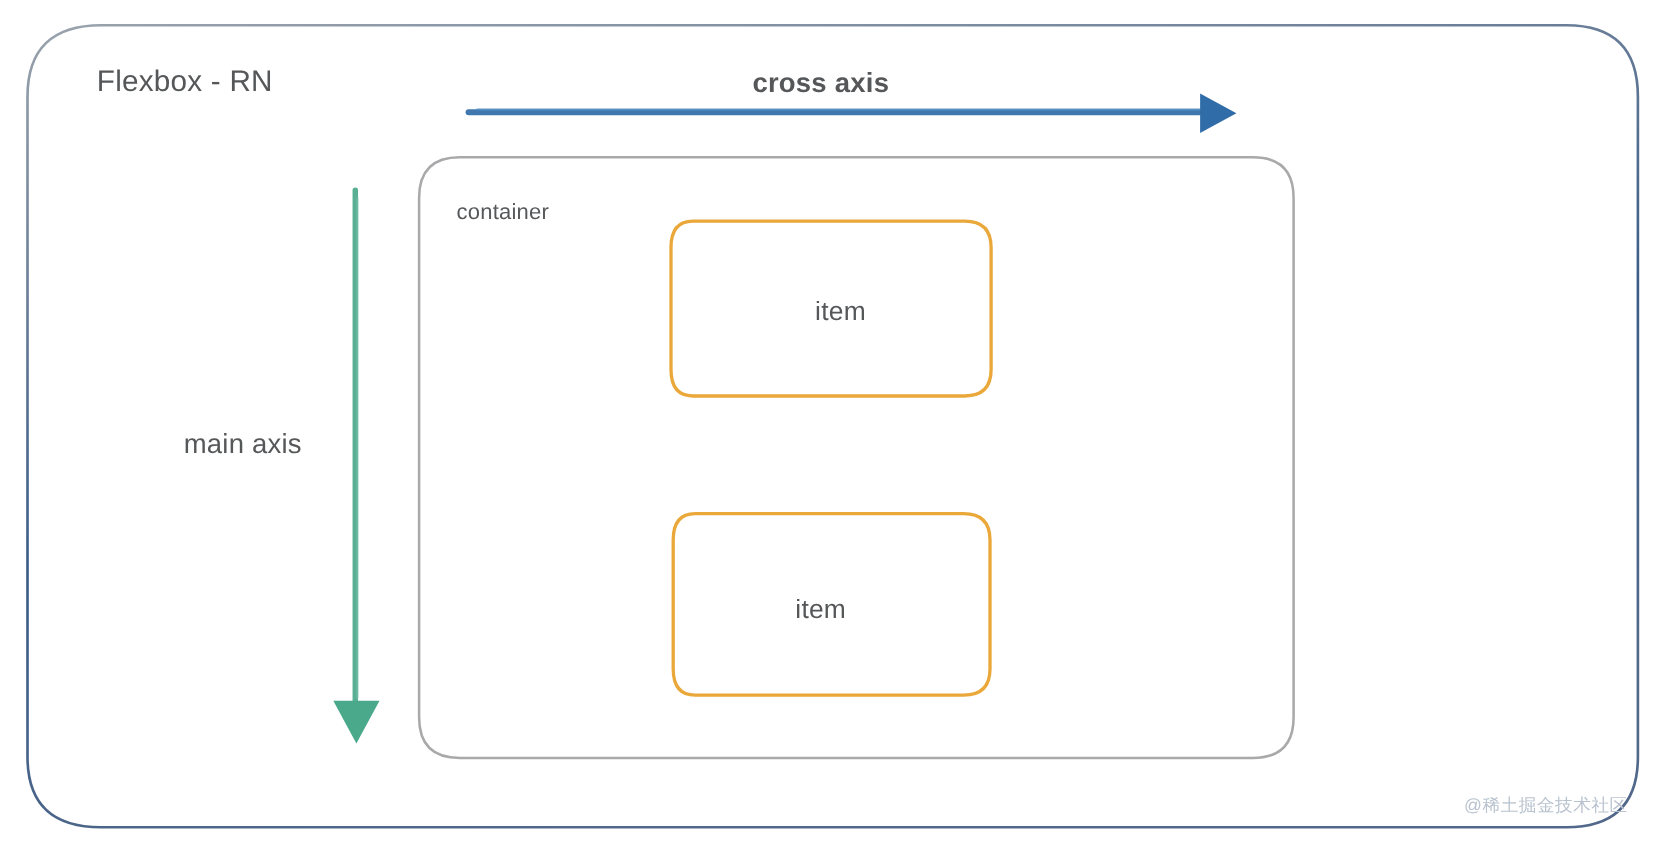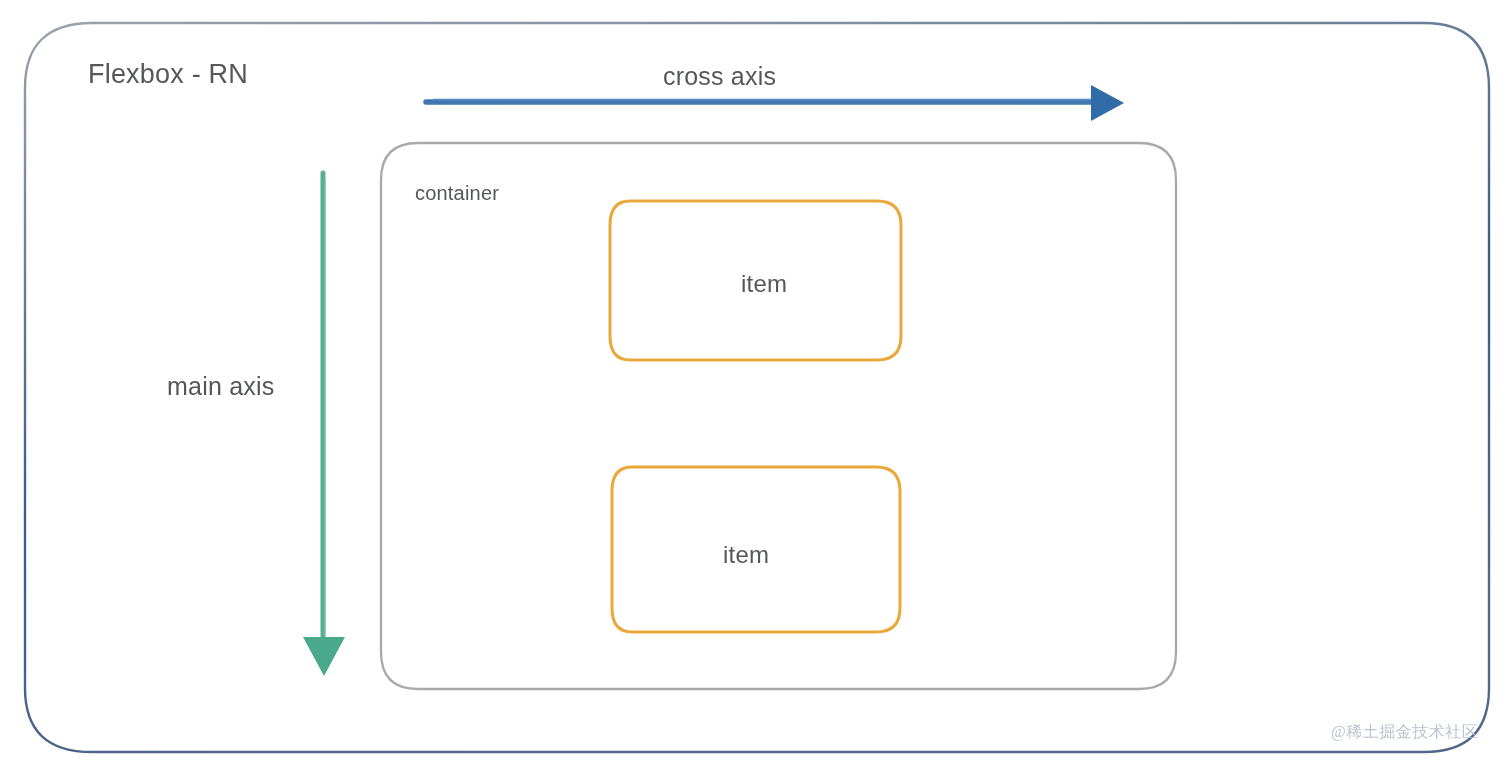--- a/index.html
+++ b/index.html
@@ -38,9 +38,10 @@
     font-size: 27px;
   }
   #cross-axis-label {
-    left: 663px;
+    left: 684px;
     top: 62px;
     font-size: 25px;
+    font-weight: bold;
   }
   #main-axis-label {
     left: 167px;

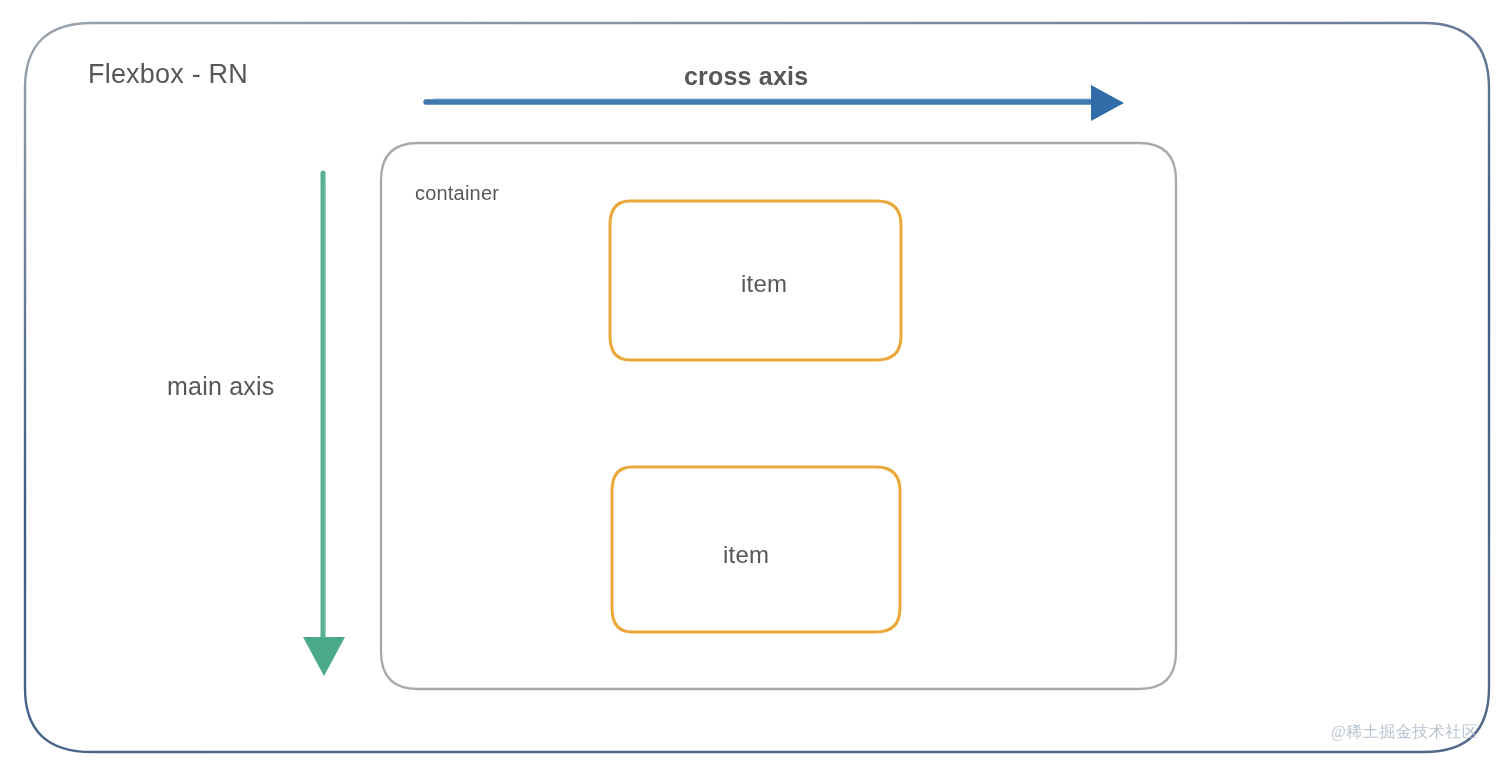--- a/index.html
+++ b/index.html
@@ -45,7 +45,7 @@
   }
   #main-axis-label {
     left: 167px;
-    top: 372px;
+    top: 390px;
     font-size: 25px;
   }
   #container-label {

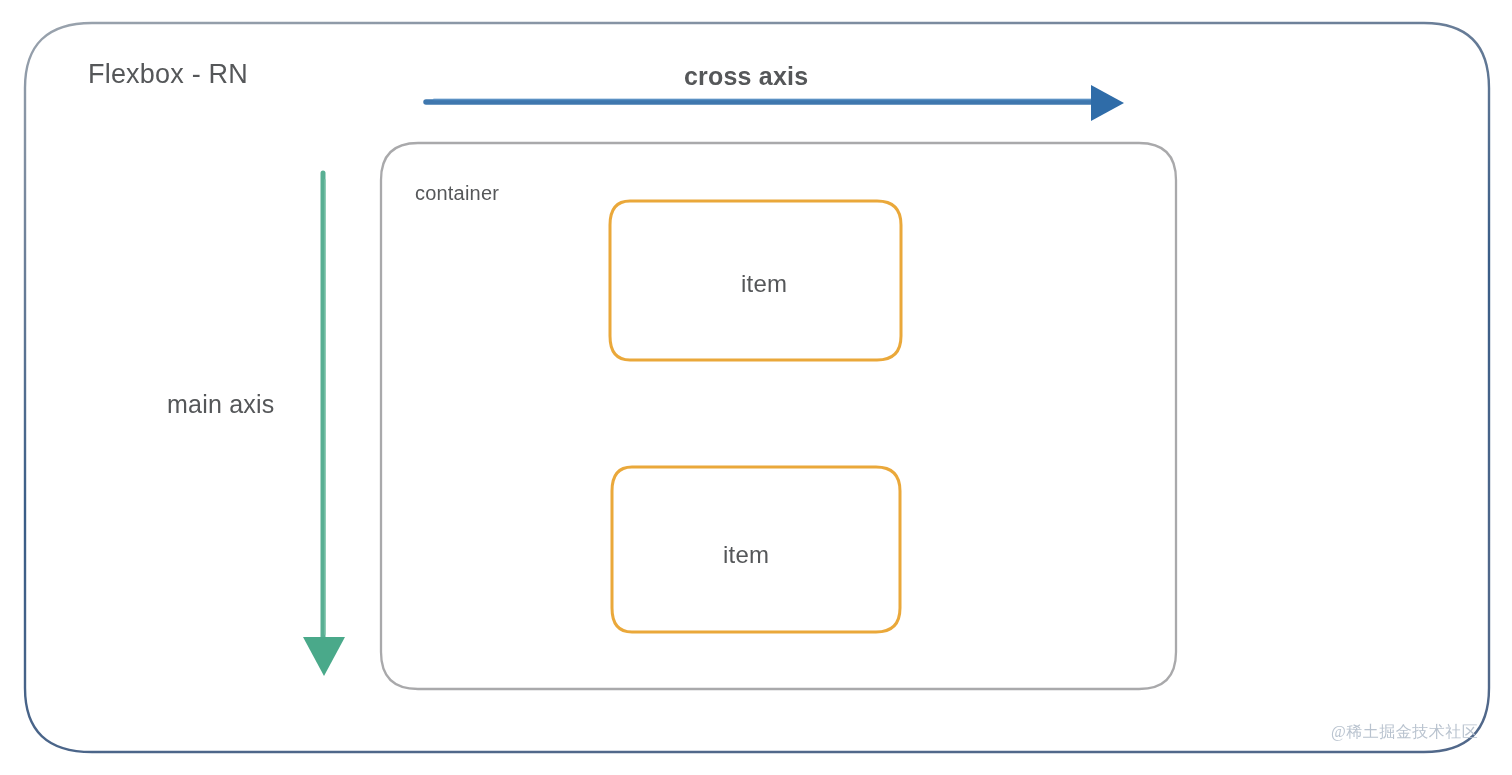--- a/index.html
+++ b/index.html
@@ -69,7 +69,7 @@
     top: 722px;
     font-size: 16px;
     color: #b9c3cf;
-    font-family: Liberation Serif, serif;
+    font-family: Liberation Sans, sans-serif;
     white-space: nowrap;
     letter-spacing: 0.5px;
   }

